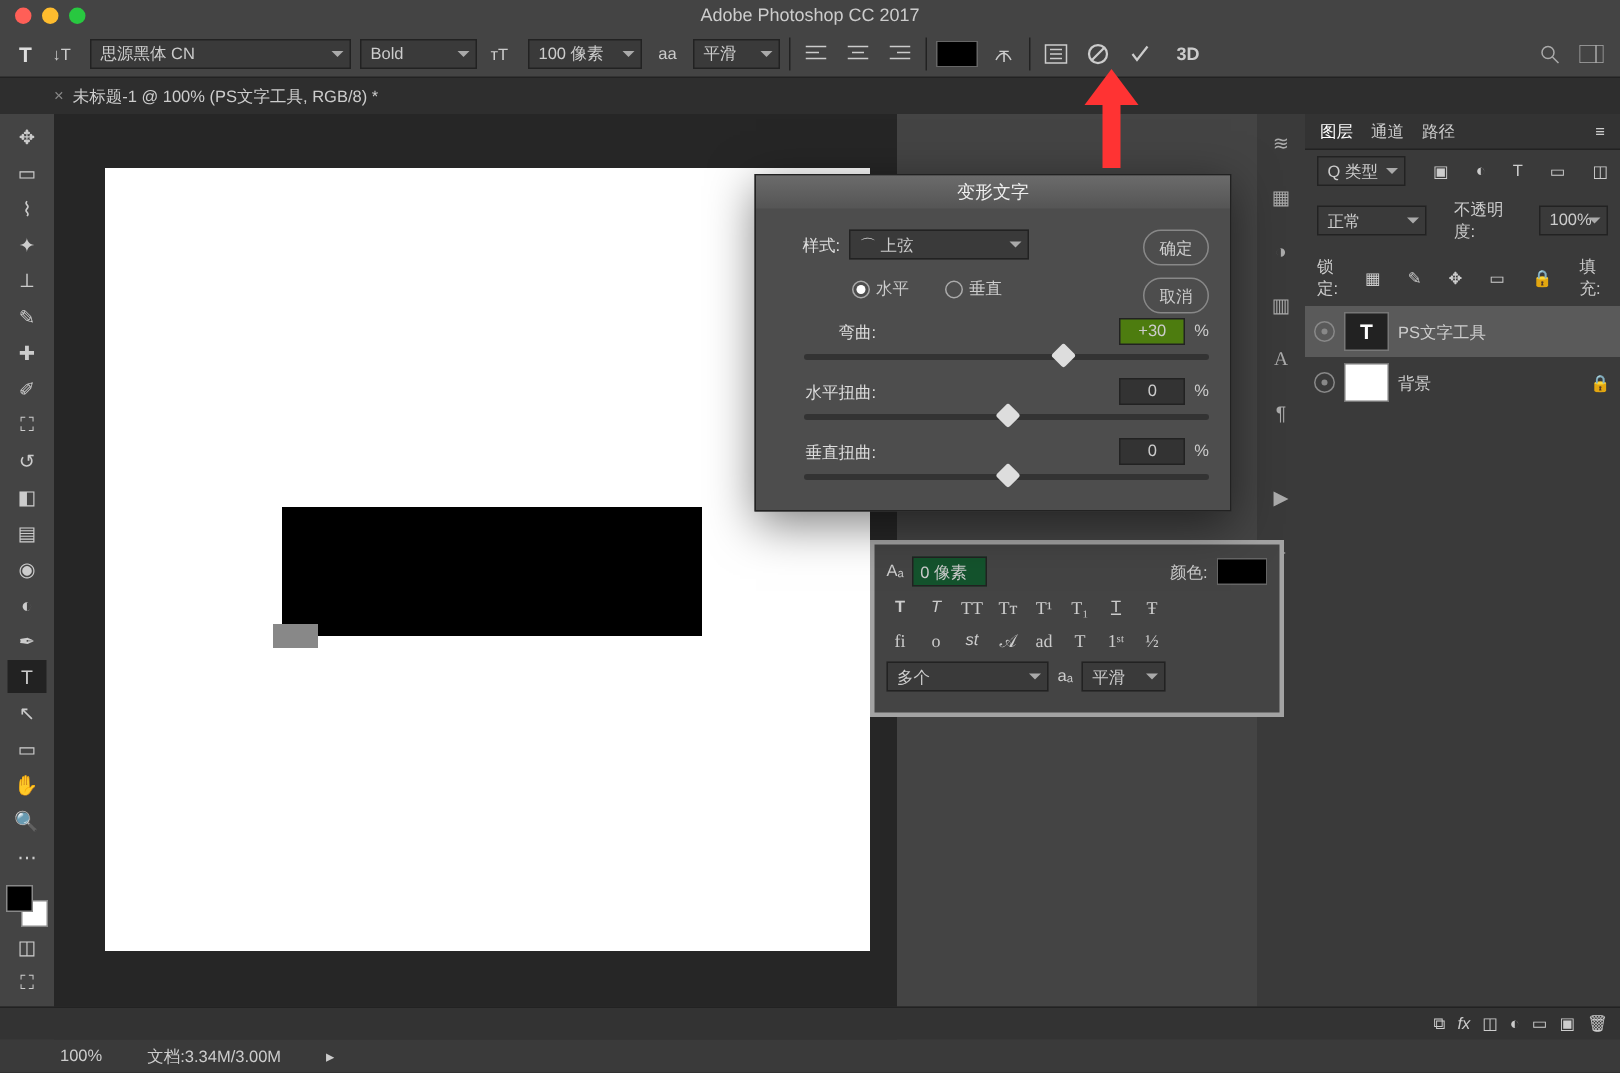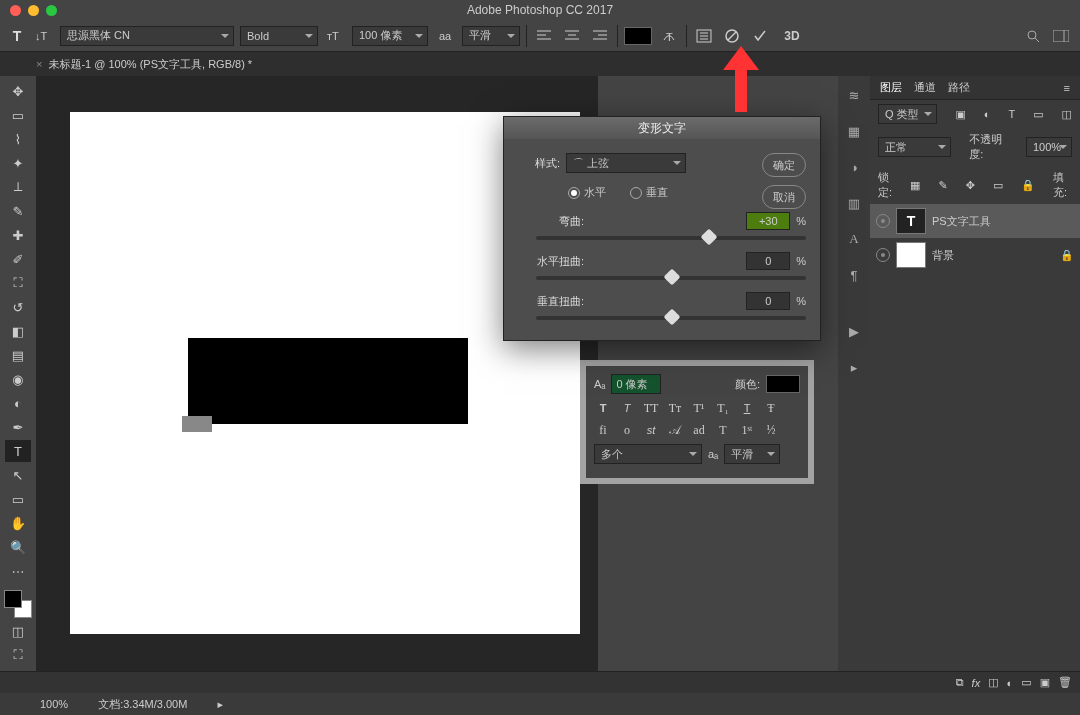--- a/index.html
+++ b/index.html
@@ -58,7 +58,7 @@
 .valbox.hl{background:#4d7c0f;color:#fff}
 .arrowshaft{position:absolute;left:735px;top:68px;width:12px;height:44px;background:#f33}
 .arrowhead{position:absolute;left:723px;top:46px;border:18px solid transparent;border-bottom:24px solid #f33;border-top:none}
-.charpanel{position:absolute;left:580px;top:360px;width:234px;background:#444;padding:8px;border:6px solid #a3a3a3}
+.charpanel{position:absolute;left:580px;top:360px;width:276px;background:#444;padding:8px;border:3px solid #a3a3a3}
 .charpanel .r{display:flex;align-items:center;gap:6px;margin-bottom:6px;color:#ccc}
 .tt{display:flex;gap:6px}
 .tt span{width:18px;height:16px;display:flex;align-items:center;justify-content:center;border:1px solid transparent;font-family:serif;font-size:12px}

